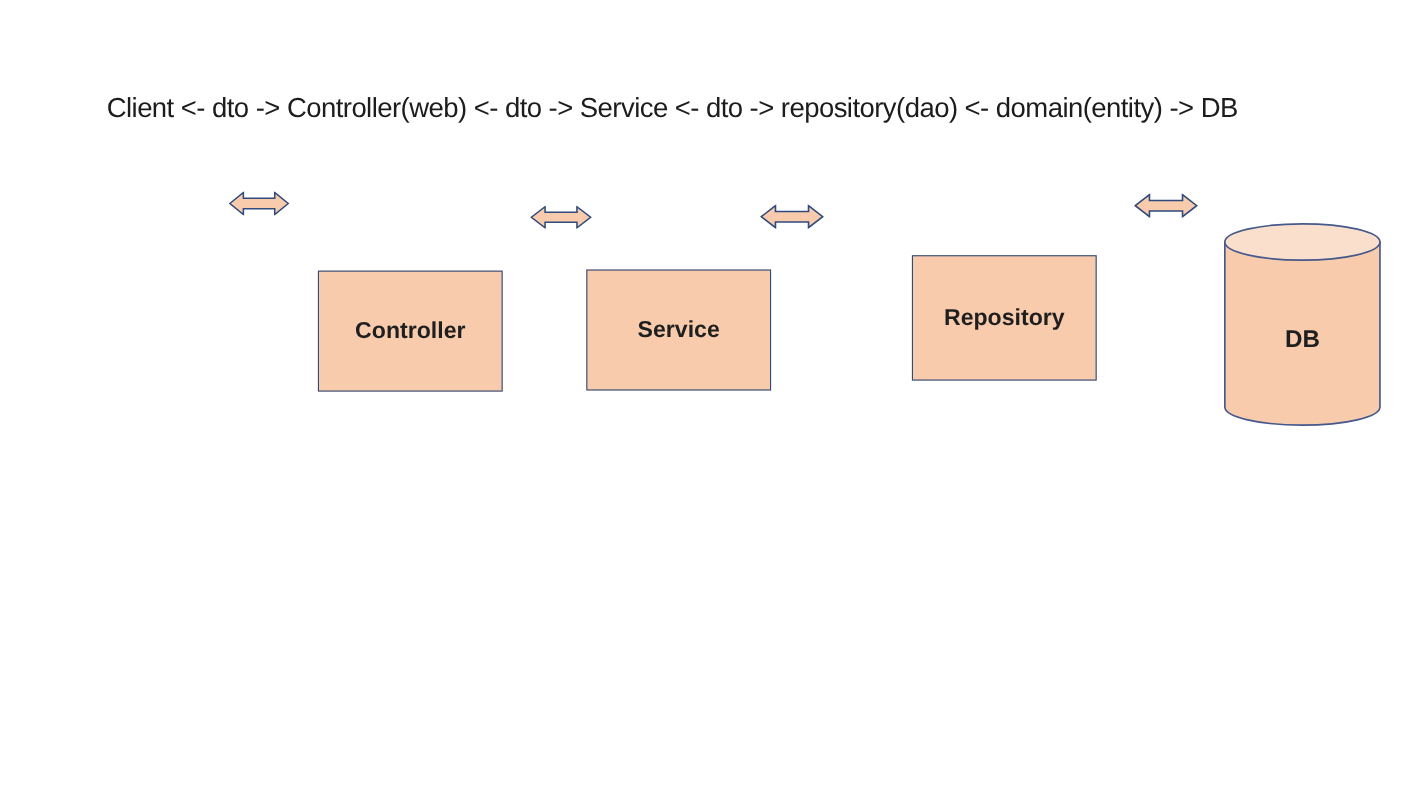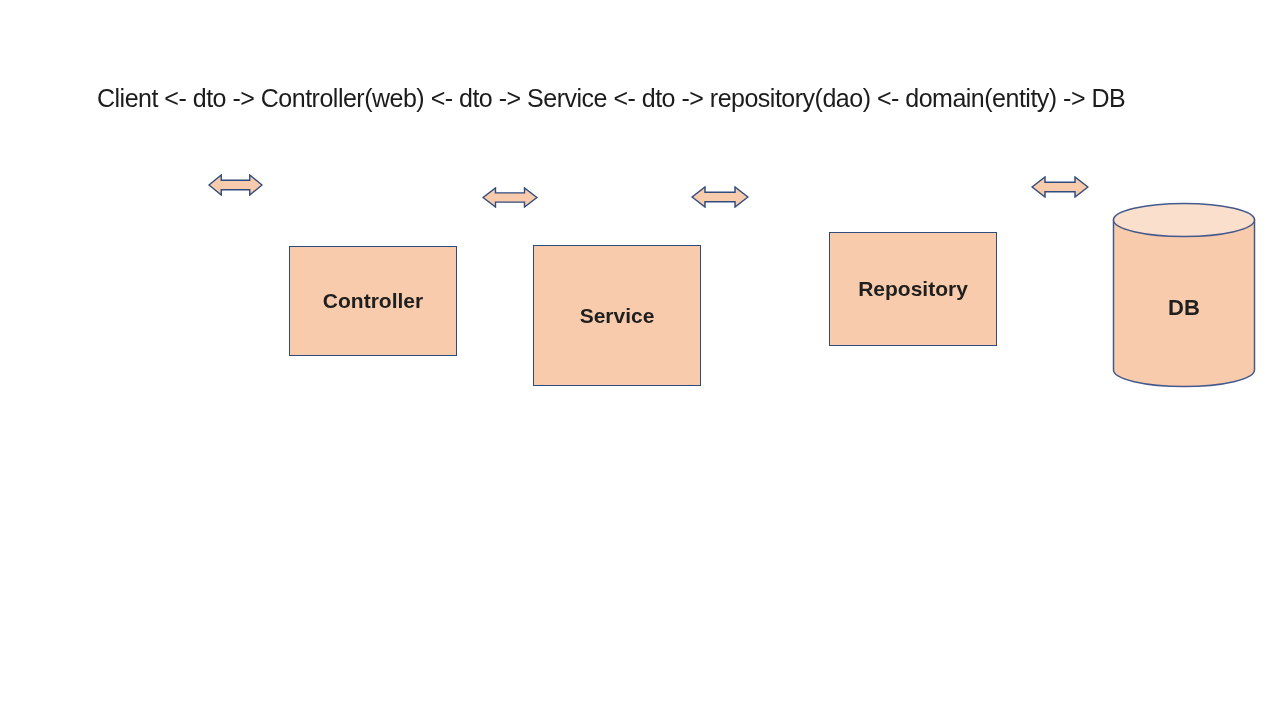--- a/index.html
+++ b/index.html
@@ -39,7 +39,7 @@
   }
   .node-client     { left: 30px;   top: 200px; width: 144px; height: 198px; }
   .node-controller { left: 277px;  top: 246px; width: 168px; height: 110px; }
-  .node-service    { left: 521px;  top: 245px; width: 168px; height: 141px; }
+  .node-service    { left: 521px;  top: 245px; width: 168px; height: 110px; }
   .node-repository { left: 817px;  top: 232px; width: 168px; height: 114px; }
   .cylinder {
     position: absolute;

